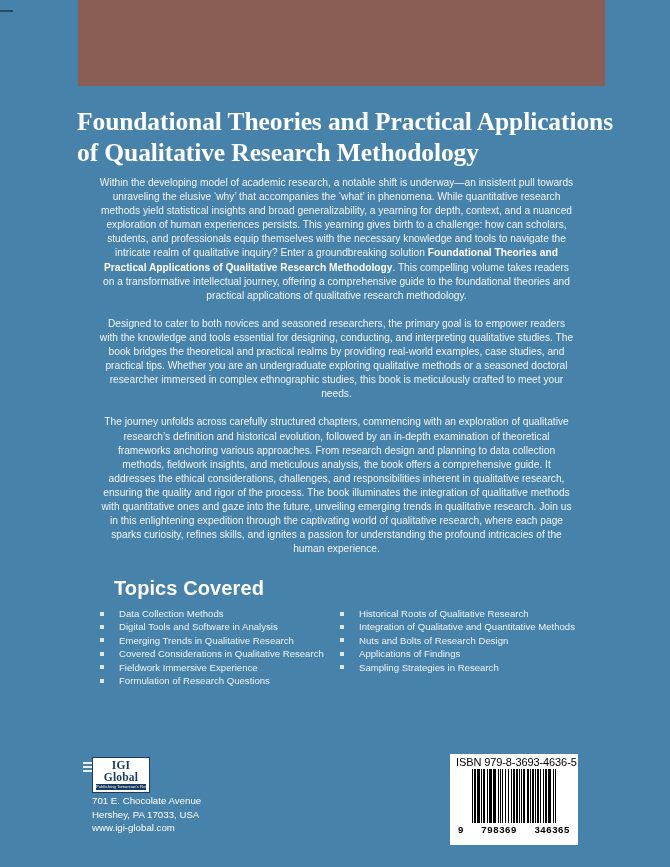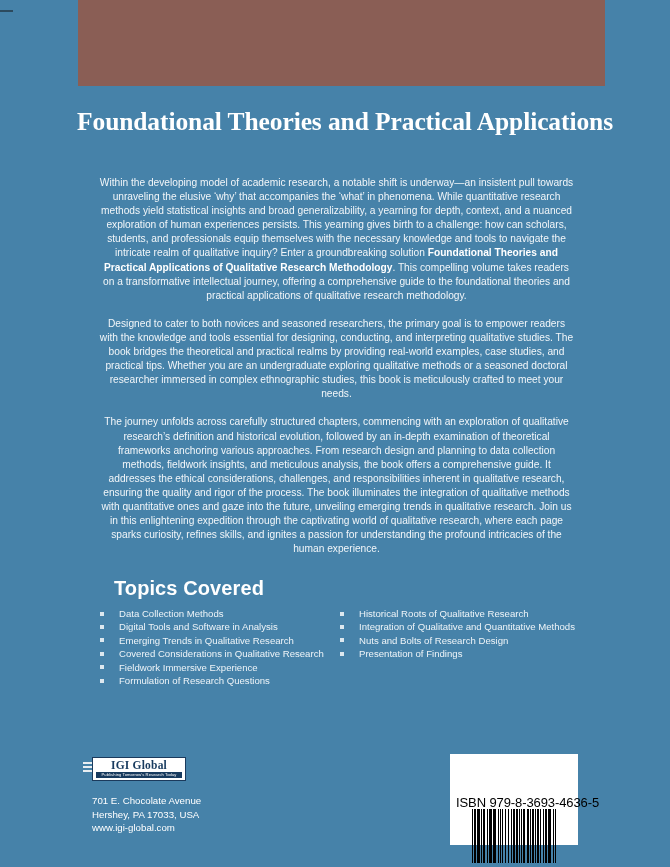--- a/index.html
+++ b/index.html
@@ -200,6 +200,7 @@
 
   <div class="title">
     <span class="line">Foundational Theories and Practical Applications</span>
+    <span class="line">of Qualitative Research Methodology</span>
   </div>
 
   <div class="blurb">

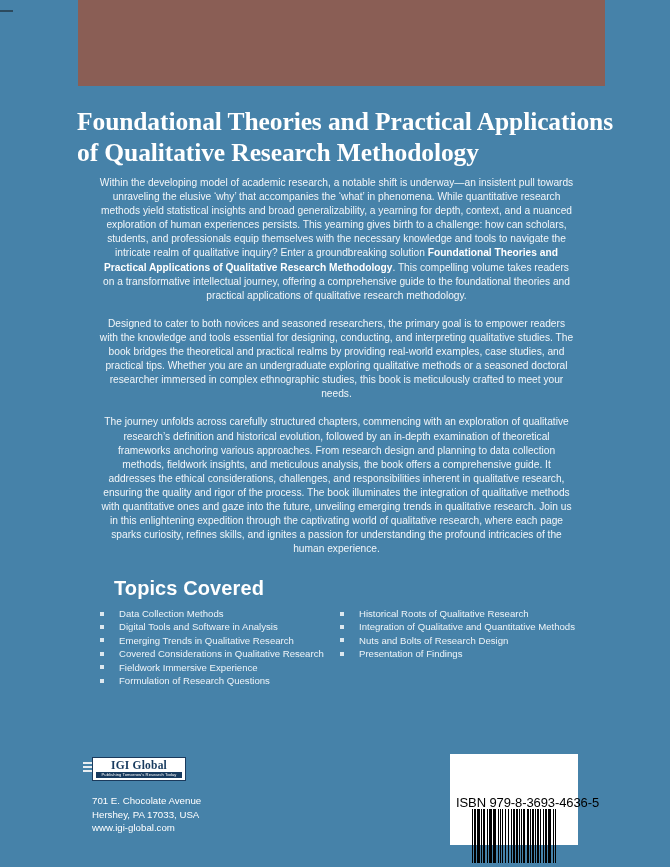--- a/index.html
+++ b/index.html
@@ -252,7 +252,7 @@
       </div>
       <div class="topic-item">
         <span class="topic-bullet"></span>
-        <span class="topic-text">Presentation of Findings</span>
+        <span class="topic-text">Applications of Findings</span>
       </div>
     </div>
   </div>

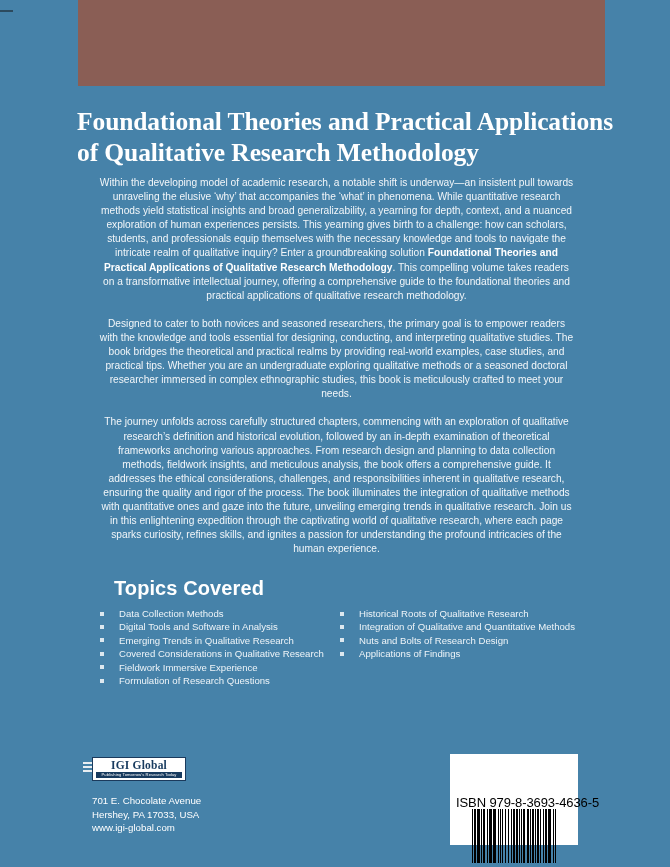--- a/index.html
+++ b/index.html
@@ -254,6 +254,10 @@
         <span class="topic-bullet"></span>
         <span class="topic-text">Applications of Findings</span>
       </div>
+      <div class="topic-item">
+        <span class="topic-bullet"></span>
+        <span class="topic-text">Sampling Strategies in Research</span>
+      </div>
     </div>
   </div>
 

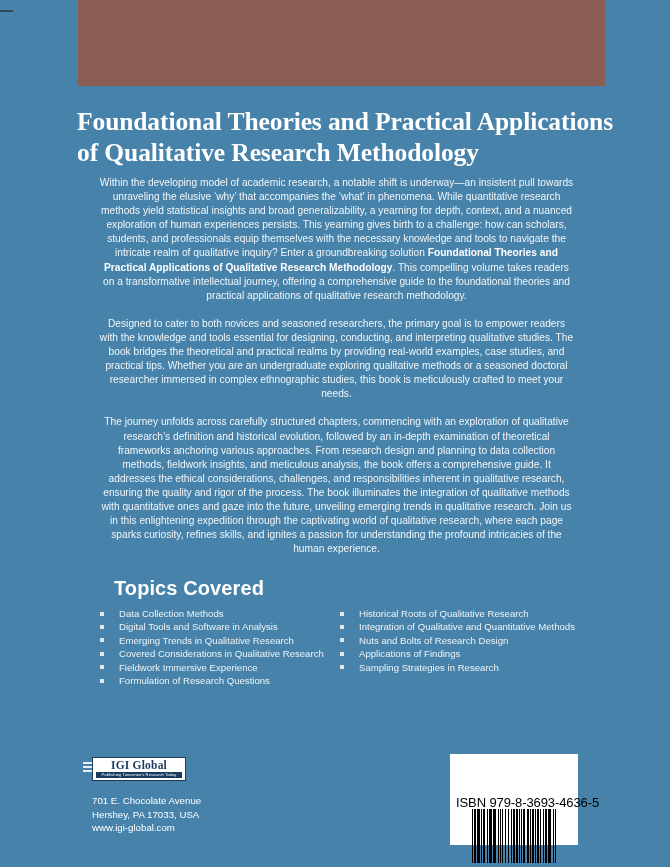--- a/index.html
+++ b/index.html
@@ -107,7 +107,7 @@
   .logo-box {
     background: #ffffff;
     border: 1px solid #1b3a5c;
-    width: 94px;
+    width: 58px;
     padding: 1px 3px 2px 3px;
     text-align: center;
   }

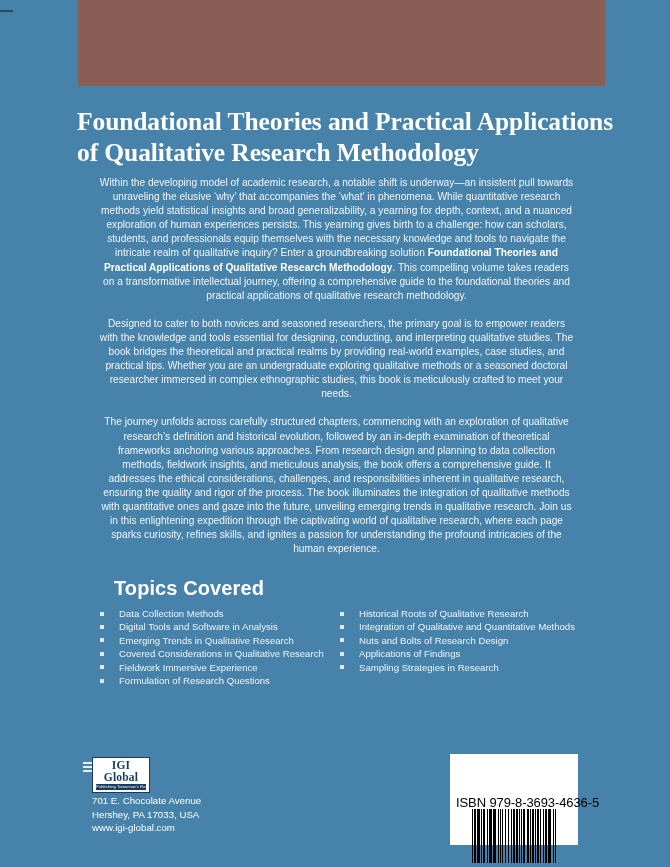--- a/index.html
+++ b/index.html
@@ -160,13 +160,12 @@
     padding: 4px 6px 3px 6px;
   }
   .isbn-text {
-    font-size: 13px;
+    font-size: 11px;
     color: #000000;
     text-align: center;
     letter-spacing: -0.1px;
     line-height: 9px;
     white-space: nowrap;
-    margin-top: 40px;
   }
   .bars {
     margin: 2px auto 0 auto;

